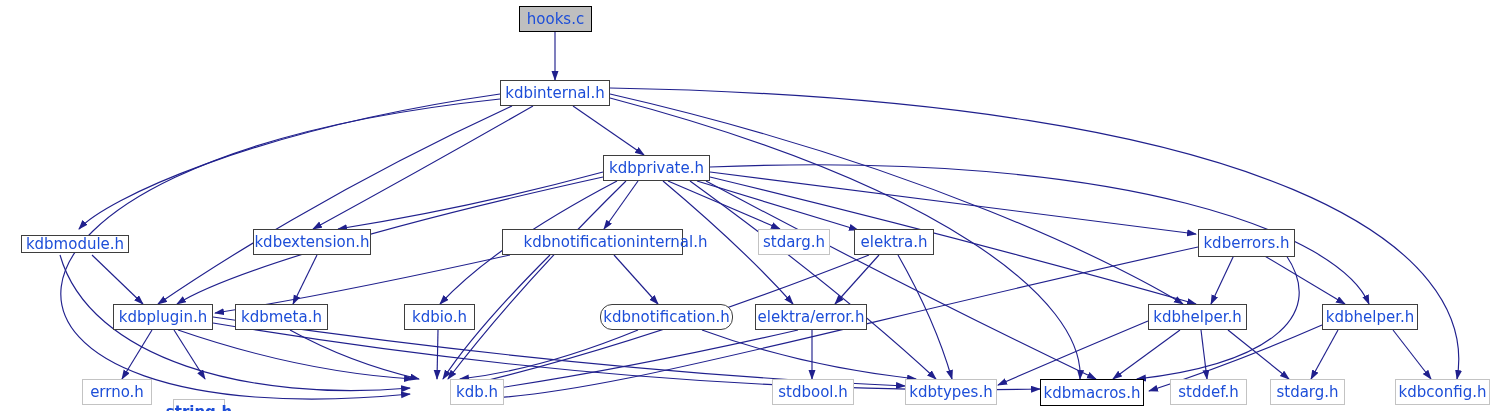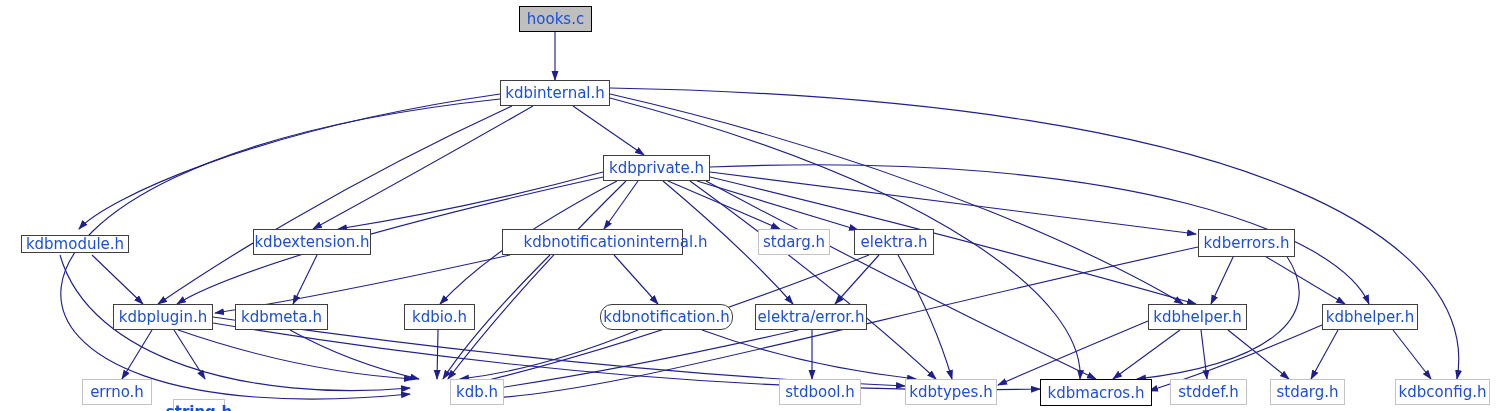--- a/index.html
+++ b/index.html
@@ -107,7 +107,7 @@
       <div class="node v-ext" style="left: 82px; top: 379px; width: 70px; height: 26px;">errno.h</div>
       <div class="node v-ext" style="left: 173px; top: 399px; width: 52px; height: 26px; font-weight: bold;">string.h</div>
       <div class="node v-ext" style="left: 410px; top: 379px; width: 54px; height: 26px; margin-left: 40px;">kdb.h</div>
-      <div class="node v-ext" style="left: 772px; top: 379px; width: 82px; height: 26px; margin-left: 7px;">stdbool.h</div>
+      <div class="node v-ext" style="left: 772px; top: 379px; width: 82px; height: 26px;">stdbool.h</div>
       <div class="node v-ext" style="left: 905px; top: 379px; width: 92px; height: 26px;">kdbtypes.h</div>
       <div class="node v-strong" style="left: 1040px; top: 379px; width: 112px; height: 27px;">kdbmacros.h</div>
       <div class="node v-ext" style="left: 1170px; top: 379px; width: 77px; height: 26px;">stddef.h</div>

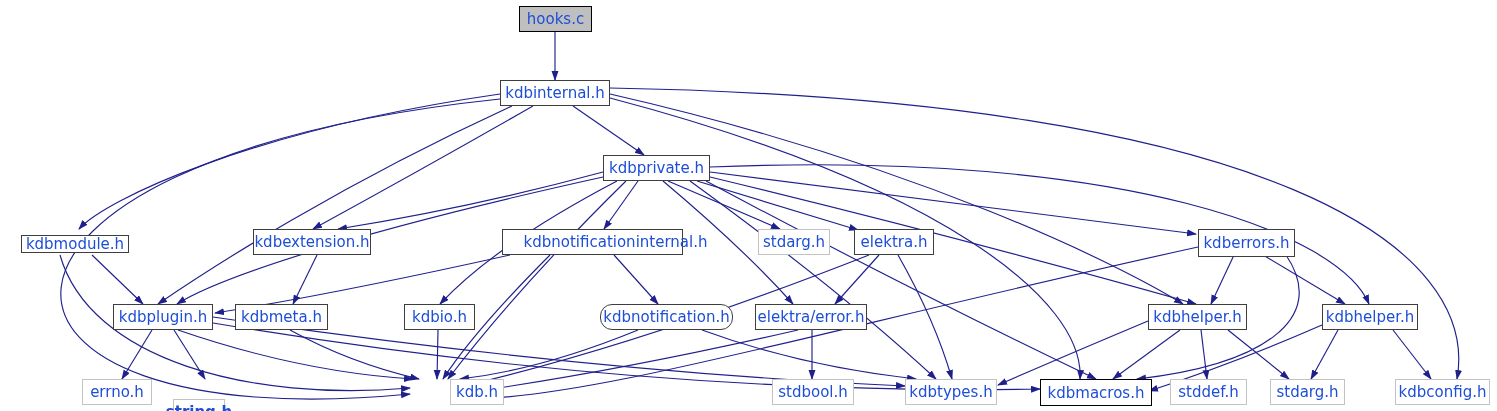--- a/index.html
+++ b/index.html
@@ -109,7 +109,7 @@
       <div class="node v-ext" style="left: 410px; top: 379px; width: 54px; height: 26px; margin-left: 40px;">kdb.h</div>
       <div class="node v-ext" style="left: 772px; top: 379px; width: 82px; height: 26px;">stdbool.h</div>
       <div class="node v-ext" style="left: 905px; top: 379px; width: 92px; height: 26px;">kdbtypes.h</div>
-      <div class="node v-strong" style="left: 1040px; top: 379px; width: 112px; height: 27px;">kdbmacros.h</div>
+      <div class="node v-strong" style="left: 1040px; top: 379px; width: 104px; height: 27px;">kdbmacros.h</div>
       <div class="node v-ext" style="left: 1170px; top: 379px; width: 77px; height: 26px;">stddef.h</div>
       <div class="node v-ext" style="left: 1270px; top: 379px; width: 75px; height: 26px;">stdarg.h</div>
       <div class="node v-ext" style="left: 1395px; top: 379px; width: 95px; height: 26px;">kdbconfig.h</div>

